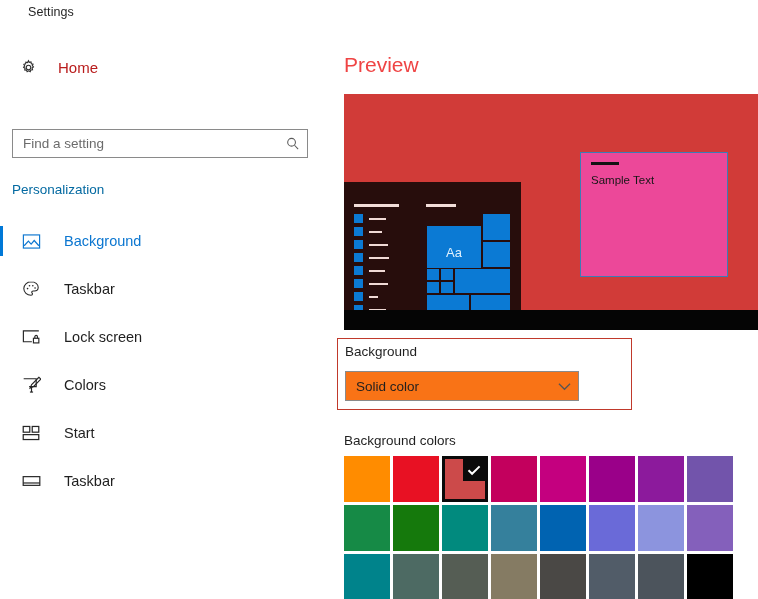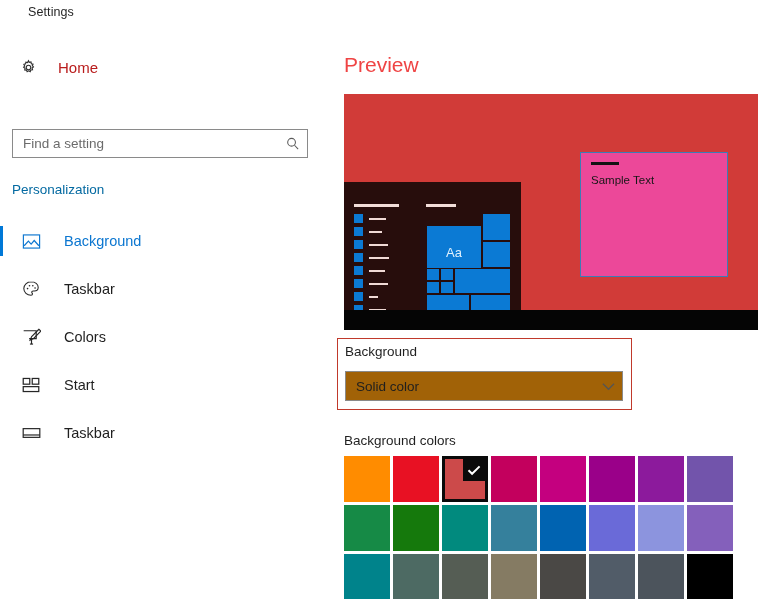--- a/index.html
+++ b/index.html
@@ -376,6 +376,17 @@
       <span class="nav-label">Taskbar</span>
     </div>
 
+    <div class="nav-item">
+      <span class="accent"></span>
+      <span class="nav-icon">
+        <svg width="19" height="17" viewBox="0 0 24 22" fill="none" stroke="currentColor" stroke-width="1.5">
+          <path d="M21.5 2.5h-20v14h11"></path>
+          <rect x="14.5" y="12" width="7" height="6"></rect>
+          <path d="M16.3 12v-2a1.7 1.7 0 0 1 3.4 0v2"></path>
+        </svg>
+      </span>
+      <span class="nav-label">Lock screen</span>
+    </div>
 
     <div class="nav-item">
       <span class="accent"></span>

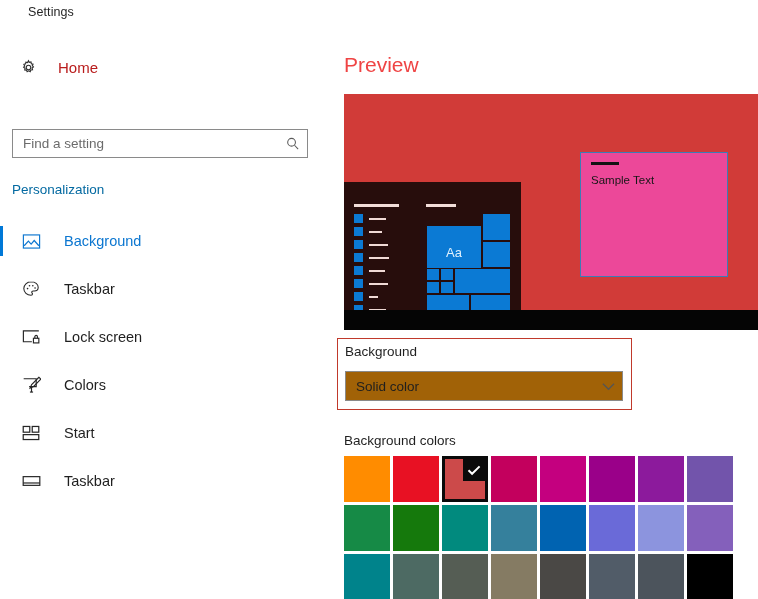--- a/index.html
+++ b/index.html
@@ -259,9 +259,9 @@
   .dropdown {
     position: absolute;
     left: 9px; top: 339px;
-    width: 278px; height: 30px;
+    width: 234px; height: 30px;
     border: 1px solid #8a8a8a;
-    background: #a16207;
+    background: #f97316;
     box-sizing: border-box;
     display: flex;
     align-items: center;

